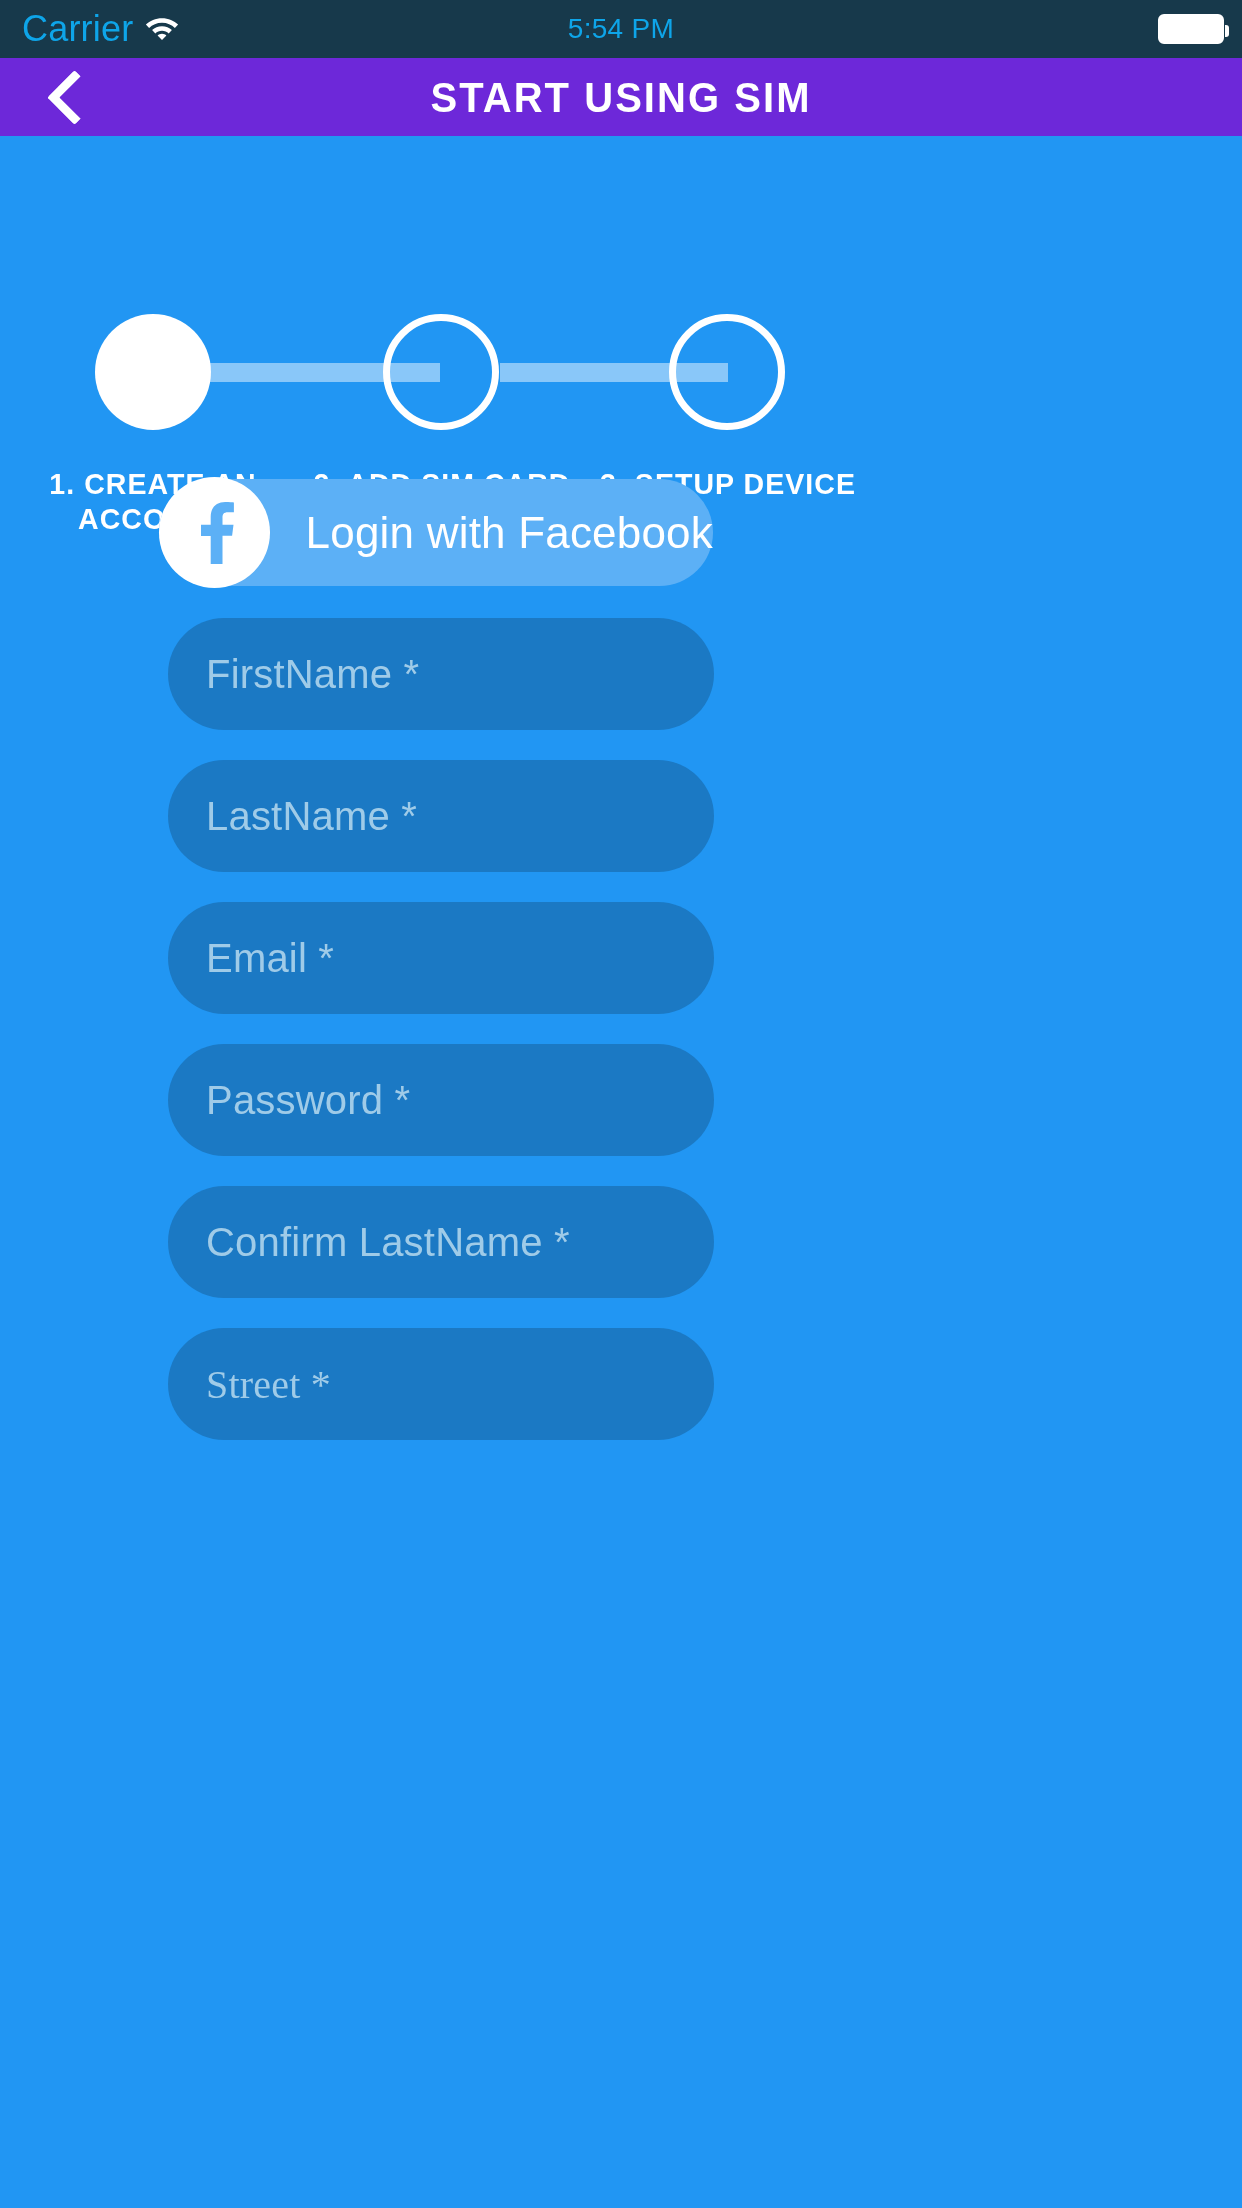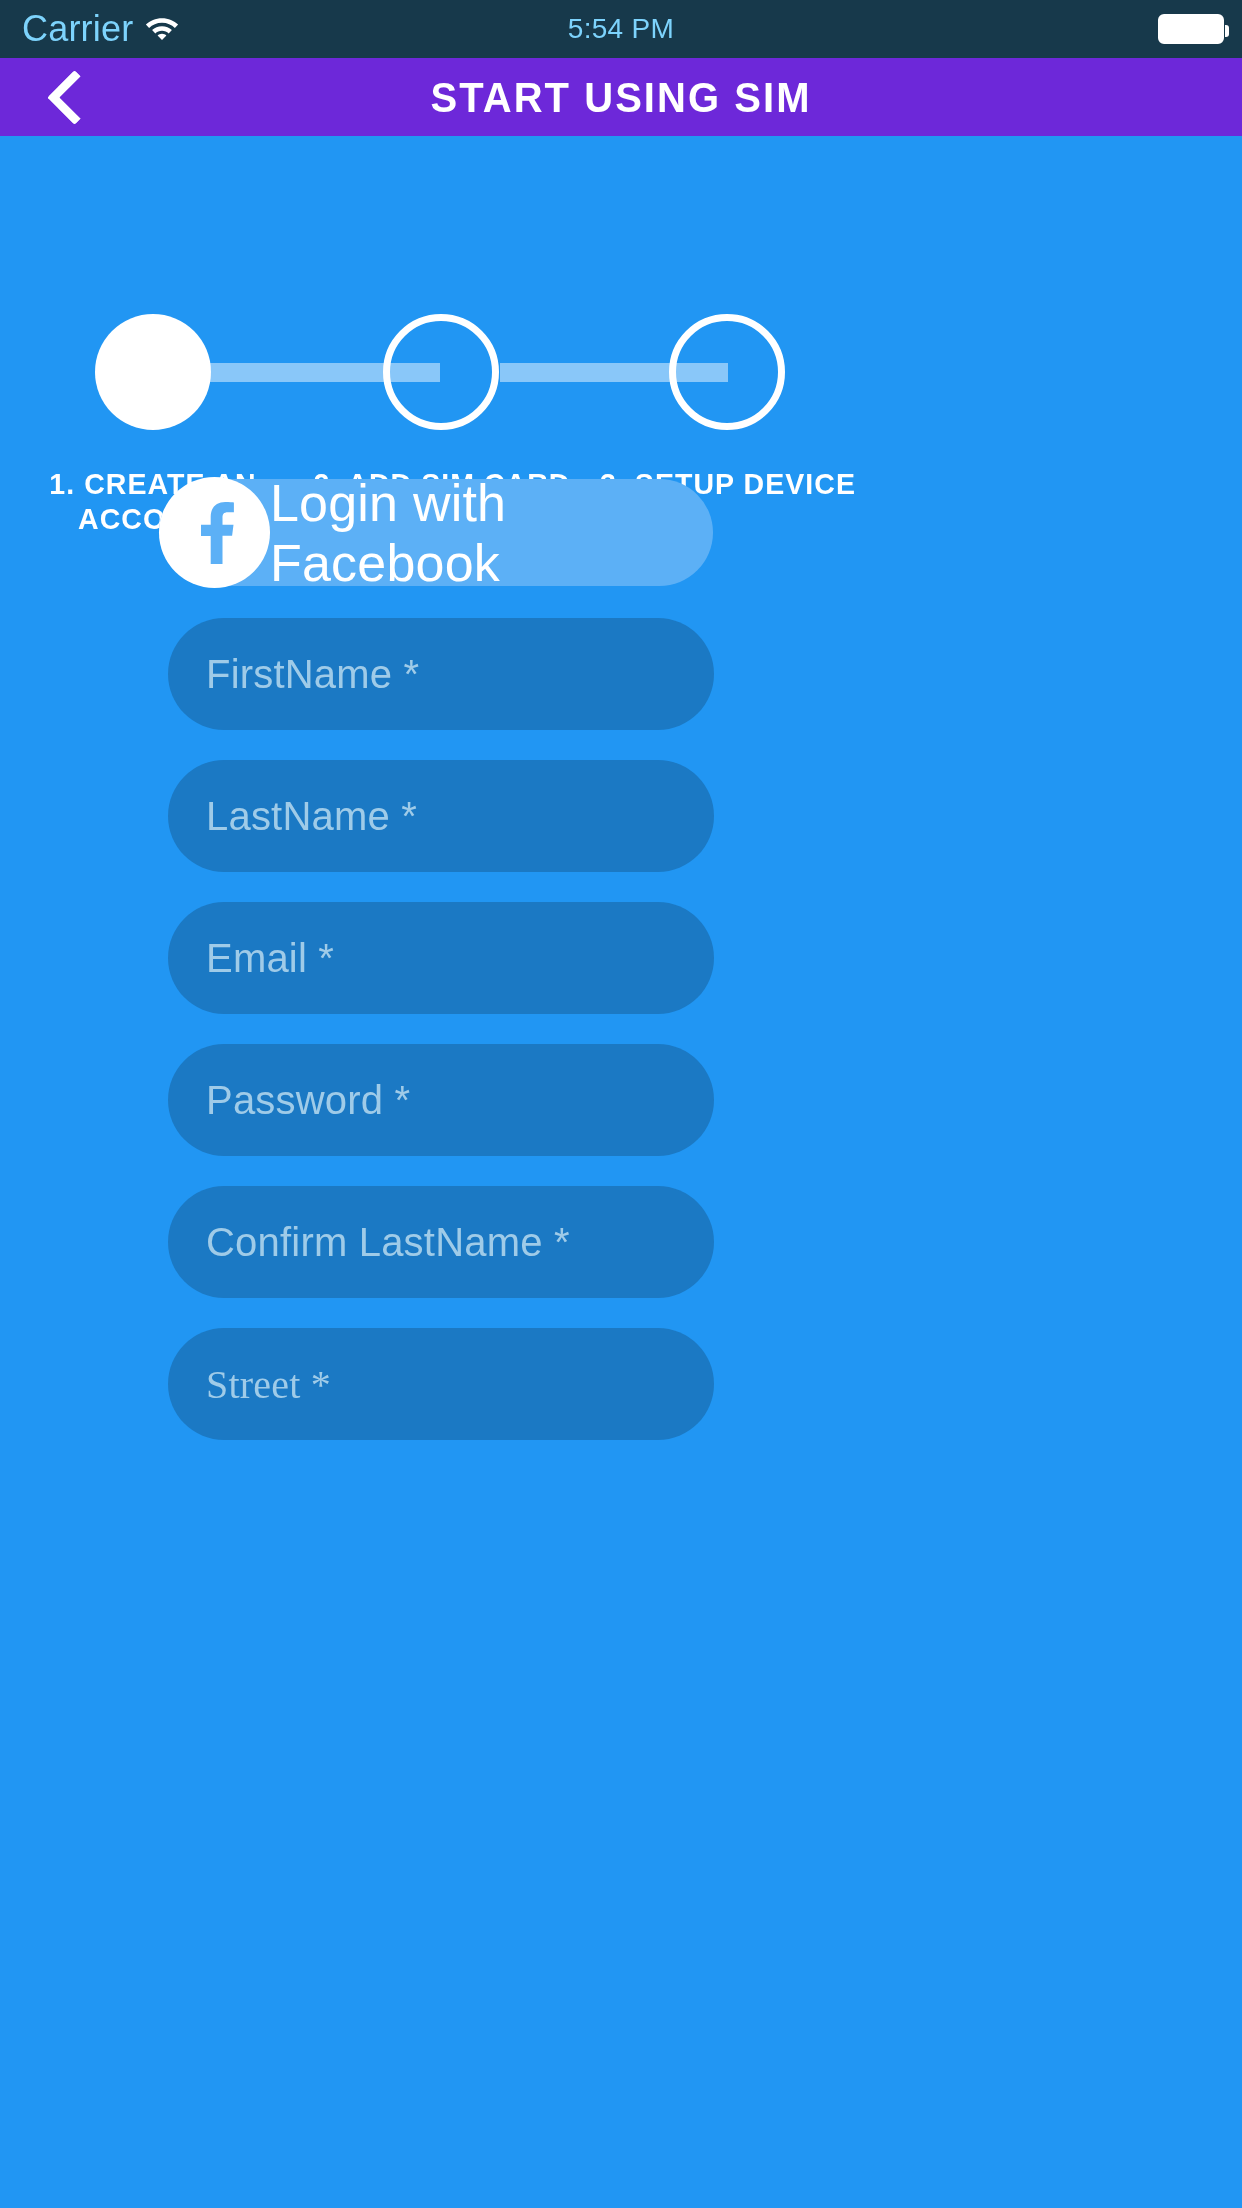--- a/index.html
+++ b/index.html
@@ -30,7 +30,7 @@
     width: 1242px;
     height: 58px;
     background: #17394b;
-    color: #7dd3fc;
+    color: #0ea5e9;
   }
   .sb-left {
     position: absolute;

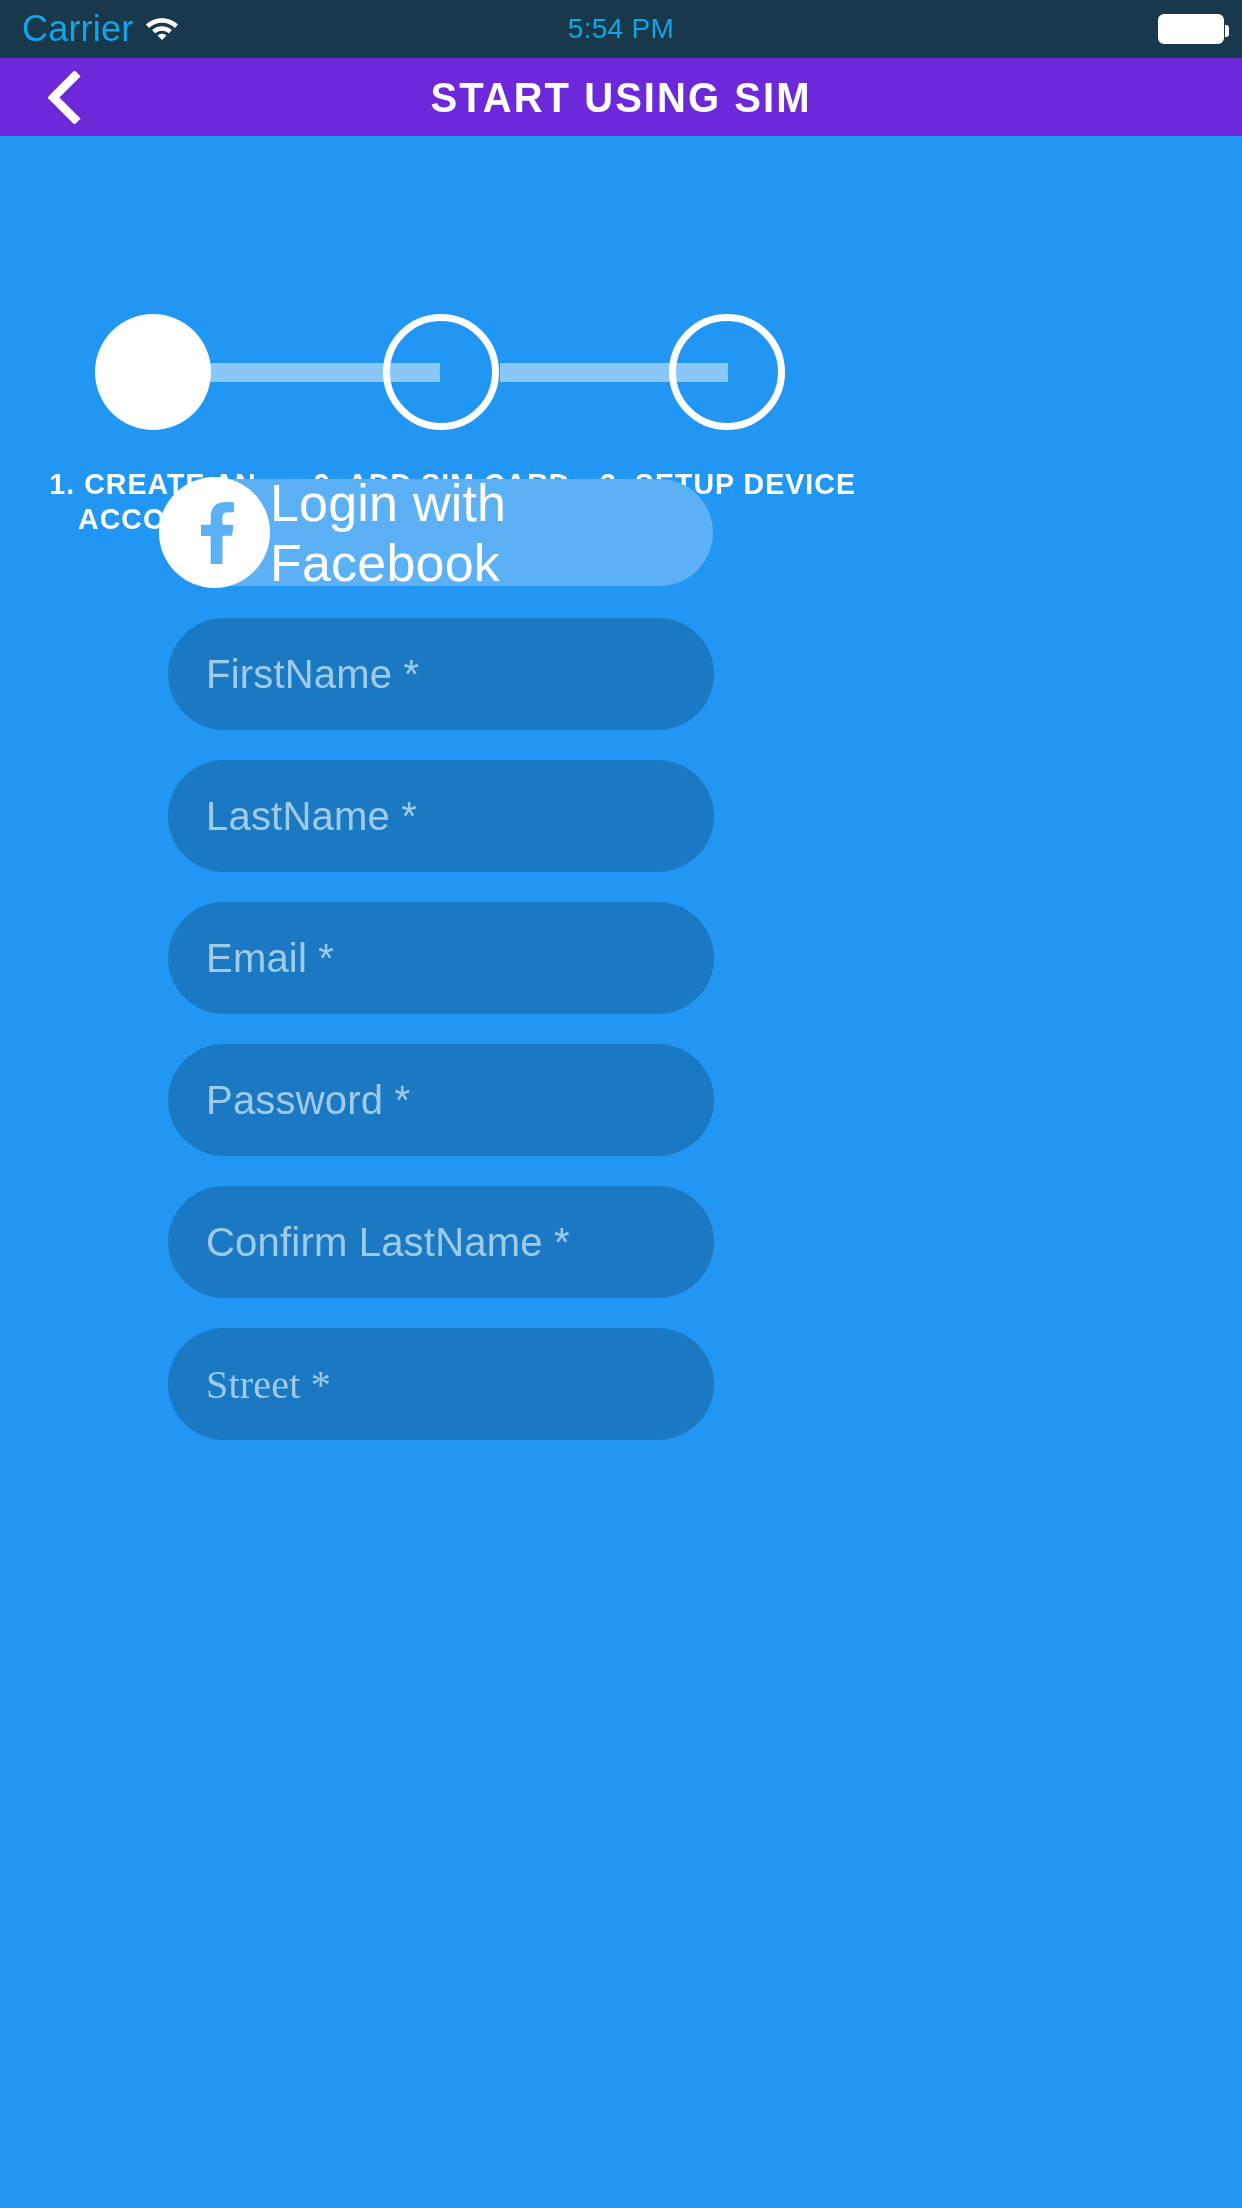--- a/index.html
+++ b/index.html
@@ -210,9 +210,9 @@
     position: absolute;
     left: 111px;
     width: 443px;
-    text-align: left;
+    text-align: right;
     color: #ffffff;
-    font-size: 52px;
+    font-size: 44px;
     font-weight: 400;
     letter-spacing: 0.2px;
   }

